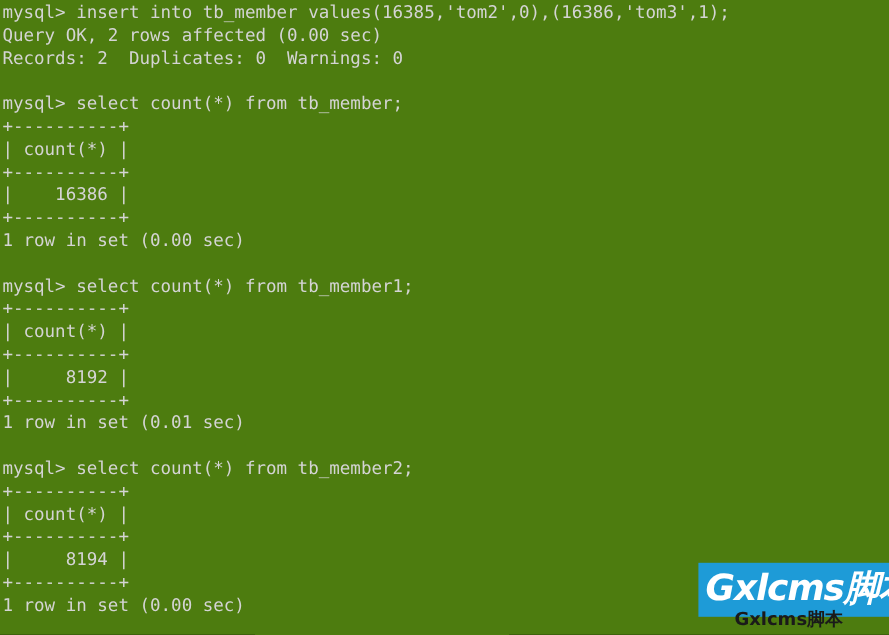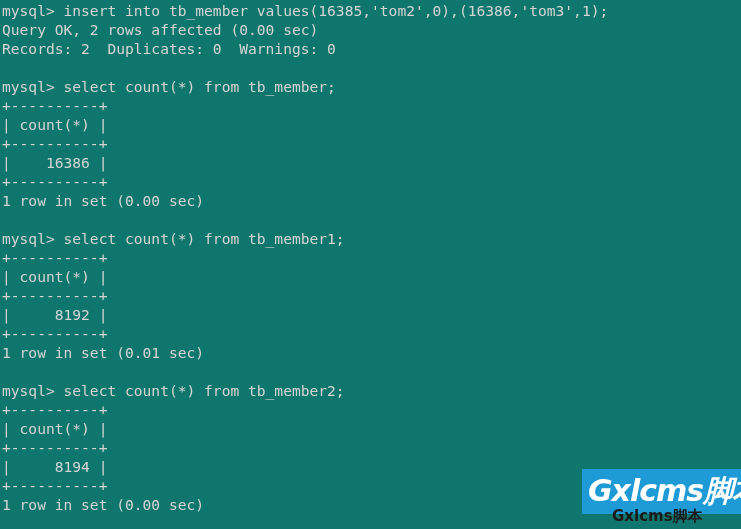--- a/index.html
+++ b/index.html
@@ -18,7 +18,7 @@
     position: relative;
     width: 741px;
     height: 529px;
-    background: #0f766e;
+    background: #4d7c0f;
     box-sizing: border-box;
     padding: 1px 0 0 2px;
   }

